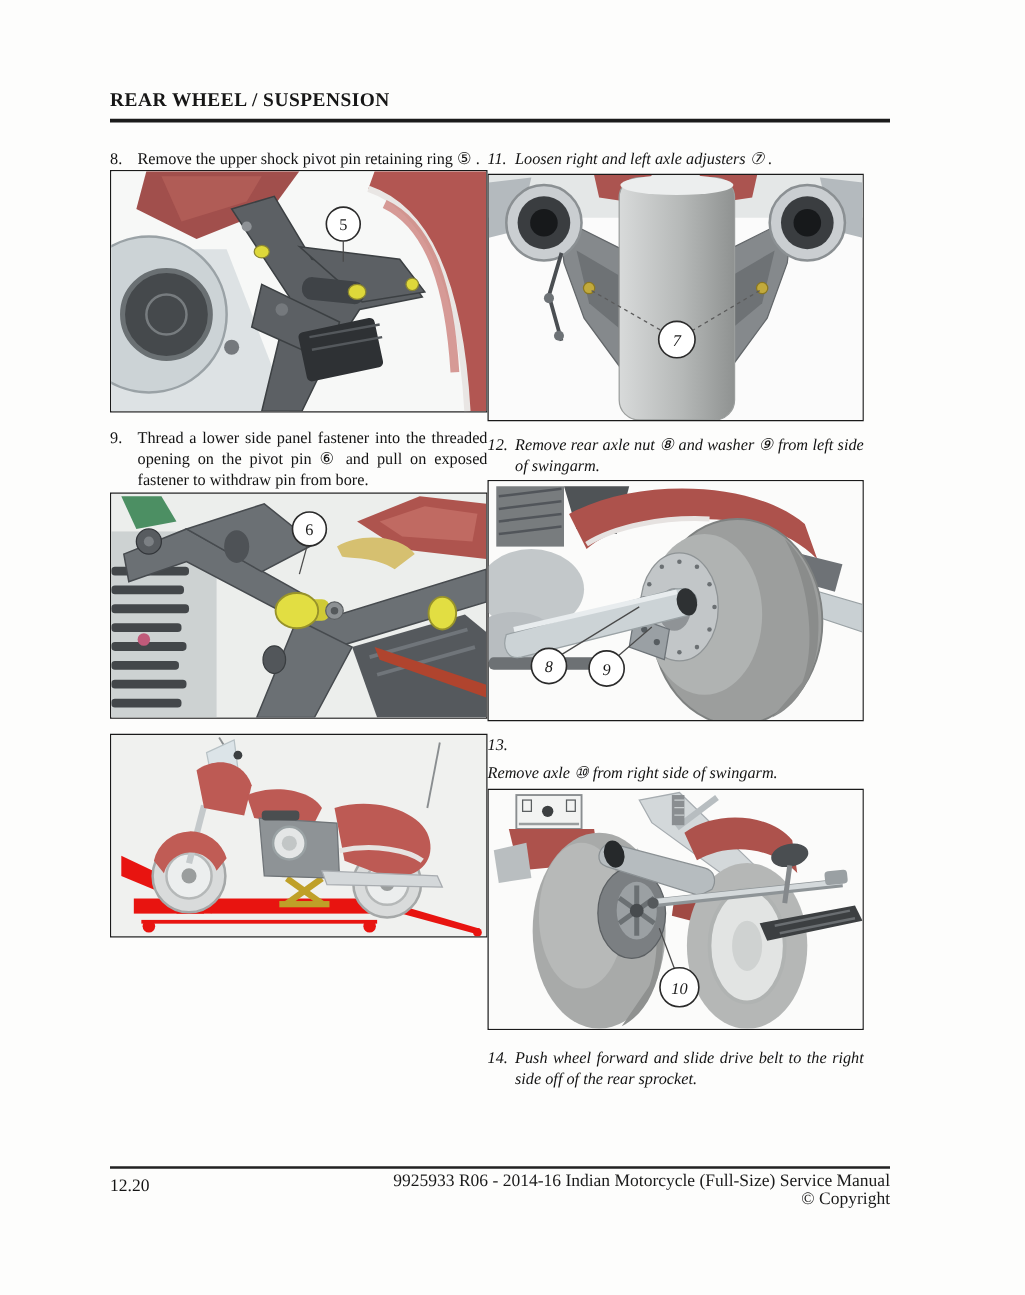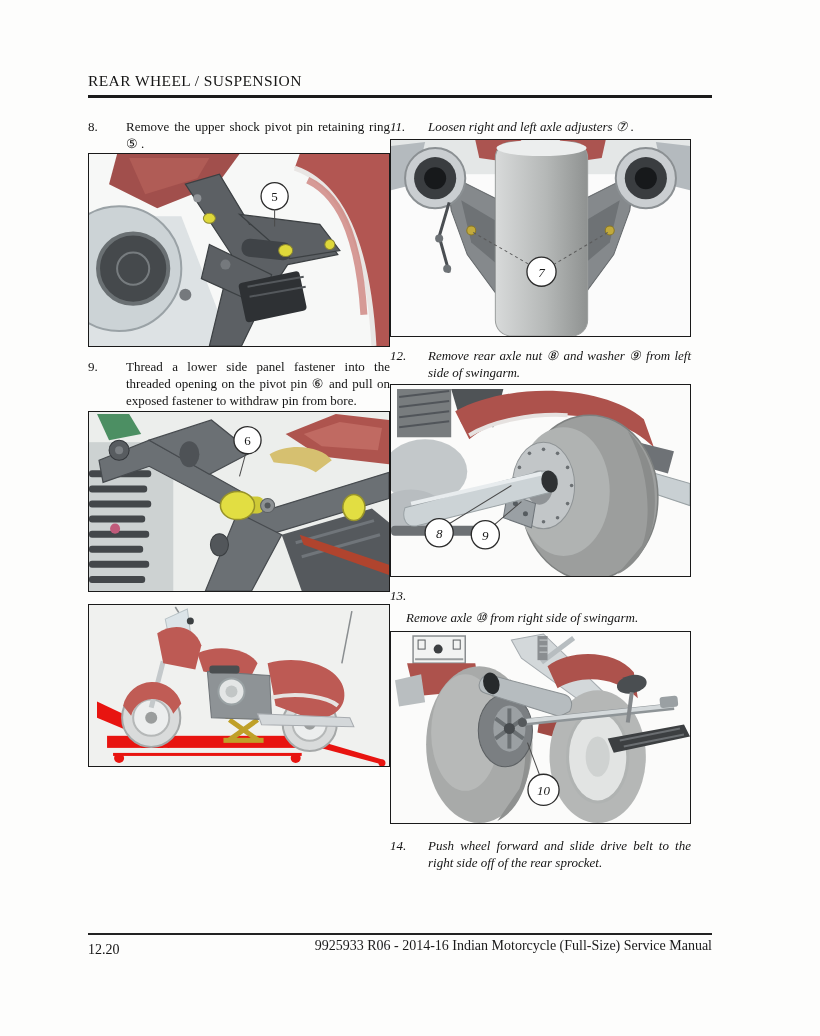--- a/index.html
+++ b/index.html
@@ -15,7 +15,7 @@
   }
   .page-title{
     position:absolute;left:88px;top:72px;
-    font-size:15.5px;font-weight:400;letter-spacing:.4px;
+    font-size:15.5px;font-weight:700;letter-spacing:.4px;
     color:#161616;margin:0;
   }
   .header-rule{

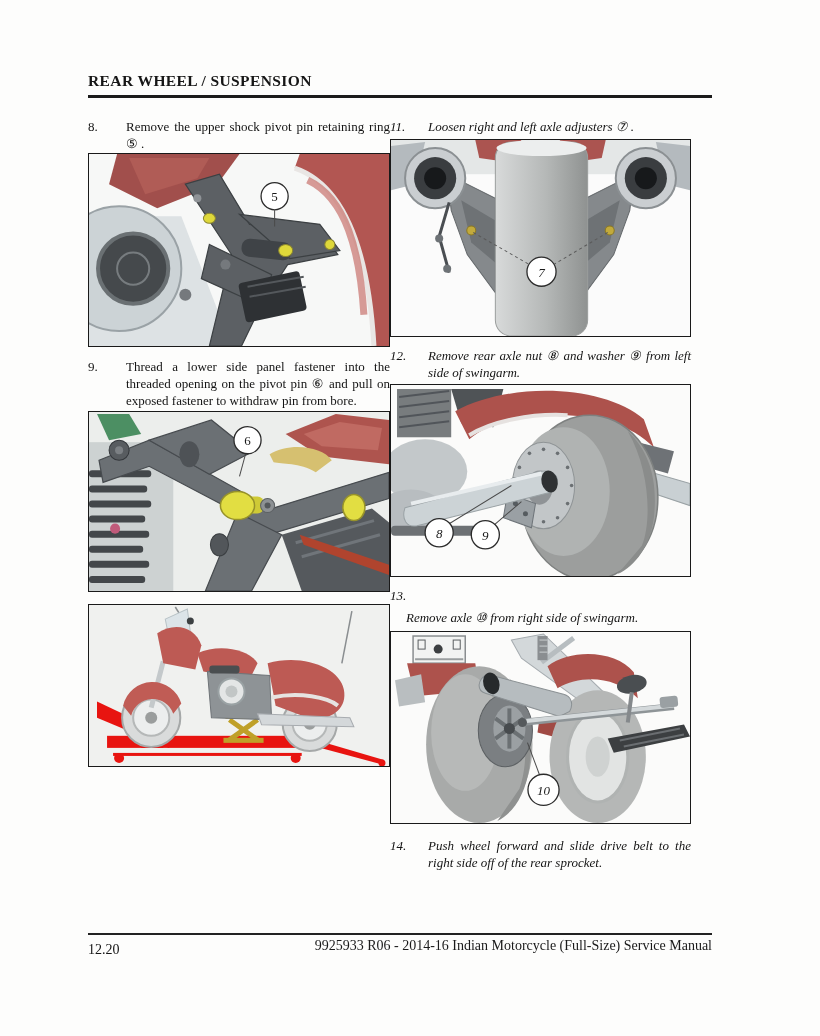--- a/index.html
+++ b/index.html
@@ -30,7 +30,7 @@
     font-size:13px;line-height:17px;color:#131313;
   }
   .step .num{flex:0 0 22px;}
-  .step .txt{flex:1 1 auto;text-align:justify;margin-left:16px;}
+  .step .txt{flex:1 1 auto;text-align:justify;}
   .figure{
     box-sizing:border-box;border:1.5px solid #1a1a1a;background:#fff;
     width:100%;

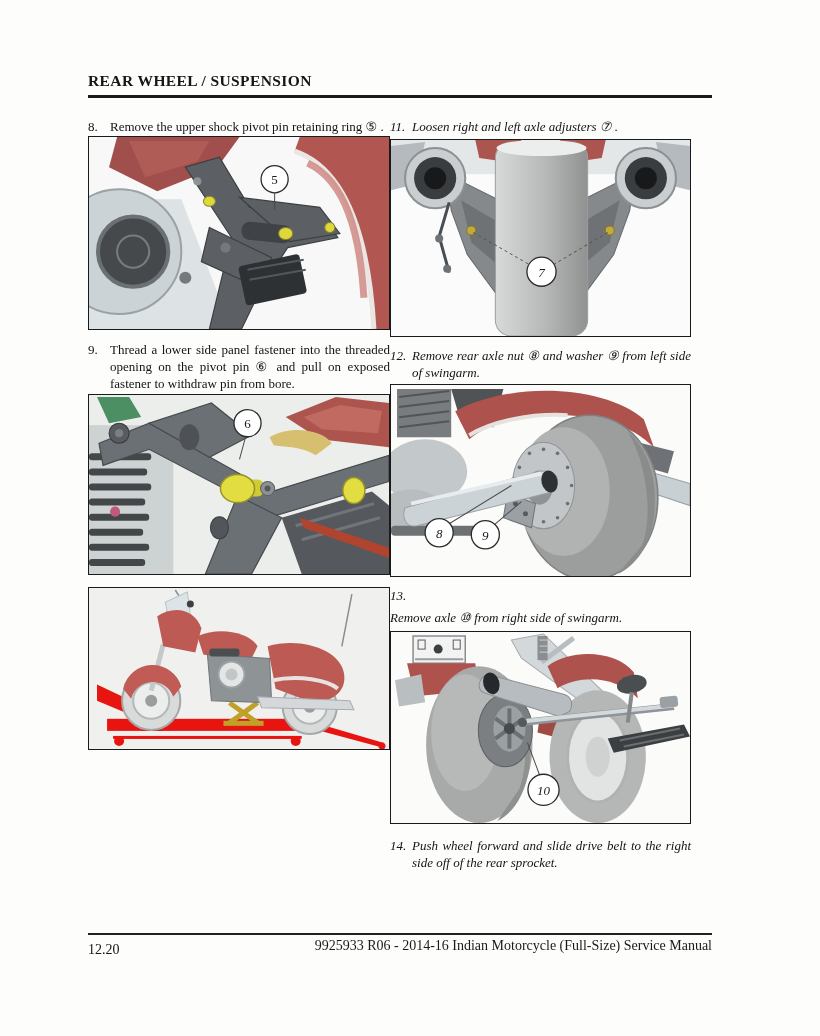--- a/index.html
+++ b/index.html
@@ -417,6 +417,7 @@
   <div class="footer-page">12.20</div>
   <div class="footer-right">
     <div>9925933 R06 - 2014-16 Indian Motorcycle (Full-Size) Service Manual</div>
+    <div>© Copyright</div>
   </div>
 
 </div>

